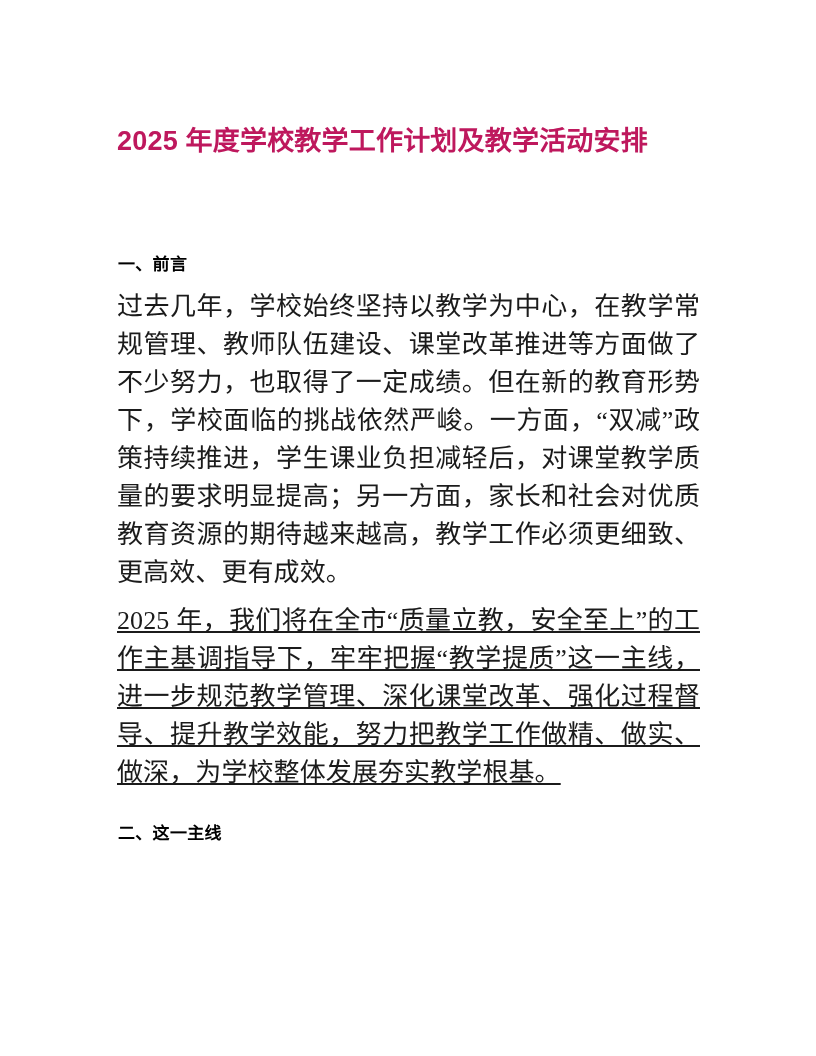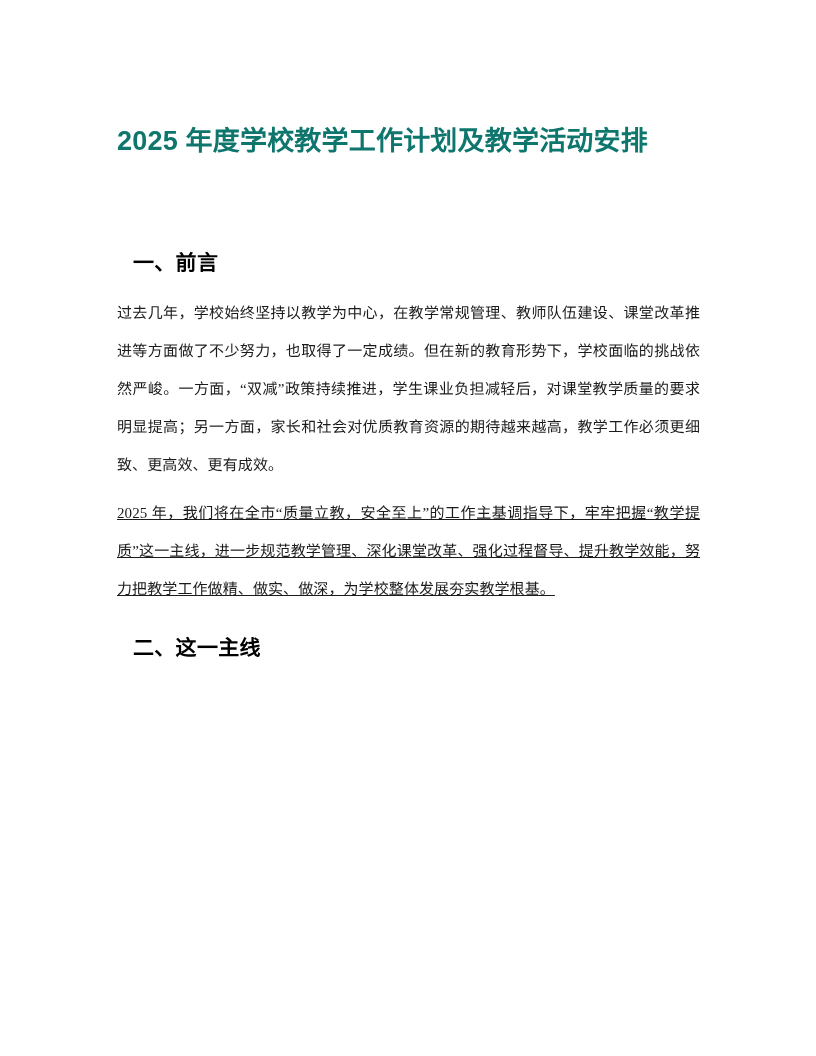--- a/index.html
+++ b/index.html
@@ -32,7 +32,7 @@
     font-weight: bold;
     font-size: 27px;
     line-height: 34px;
-    color: #0f766e;
+    color: #be185d;
     letter-spacing: 0.2px;
     margin: 0;
     padding-top: 124px;

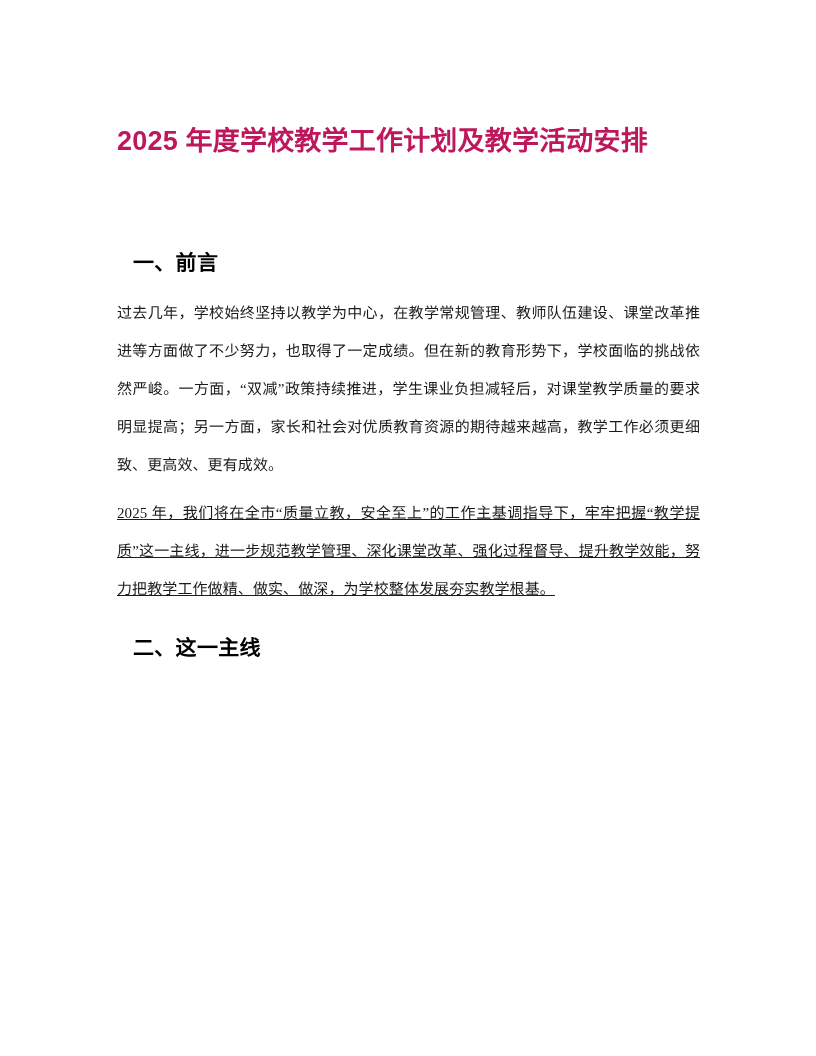--- a/index.html
+++ b/index.html
@@ -41,12 +41,12 @@
 
   
   .section-heading {
-    font-family: Liberation Mono, monospace;
+    font-family: Liberation Sans, sans-serif;
     font-weight: bold;
-    font-size: 21px;
+    font-size: 17px;
     line-height: 26px;
     color: #000000;
-    margin: 16px;
+    margin: 1px;
     letter-spacing: 0.3px;
   }
 

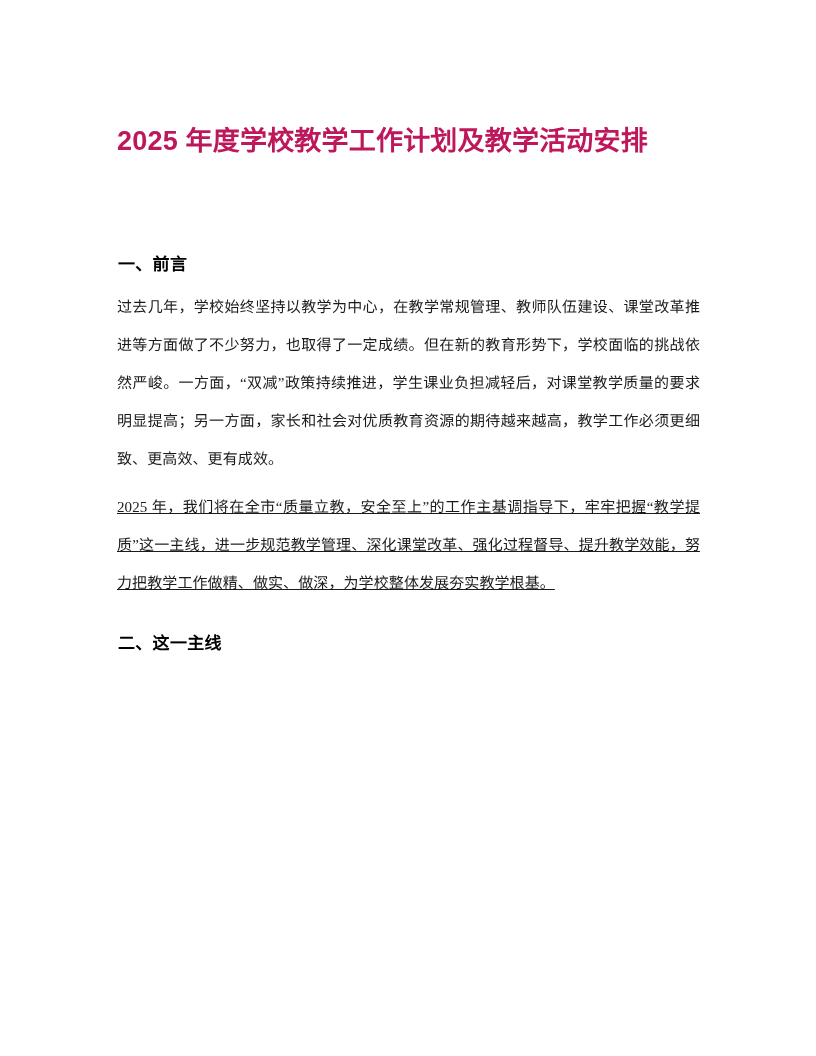--- a/index.html
+++ b/index.html
@@ -61,7 +61,7 @@
   
   .body-para {
     font-family: "Liberation Serif", "DejaVu Serif", serif;
-    font-size: 15px;
+    font-size: 26px;
     line-height: 38px;
     color: #1b1b1b;
     margin: 0;

